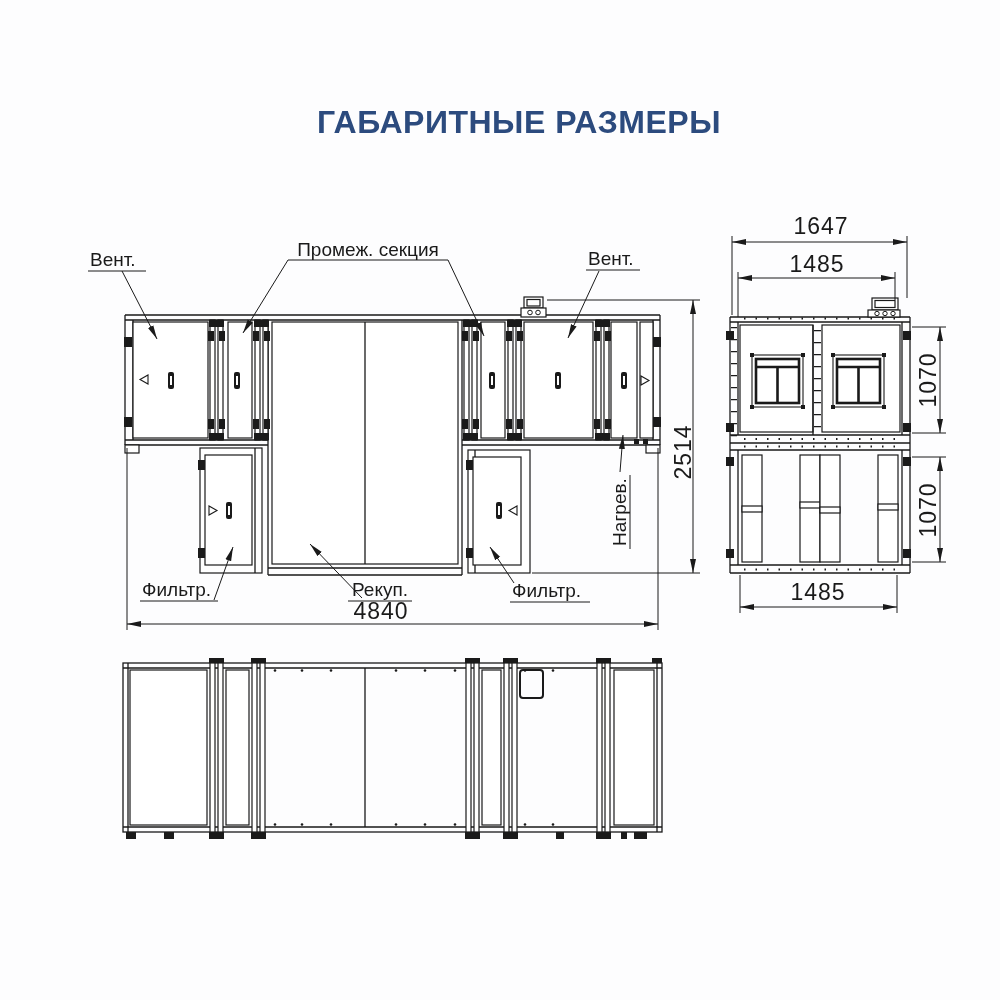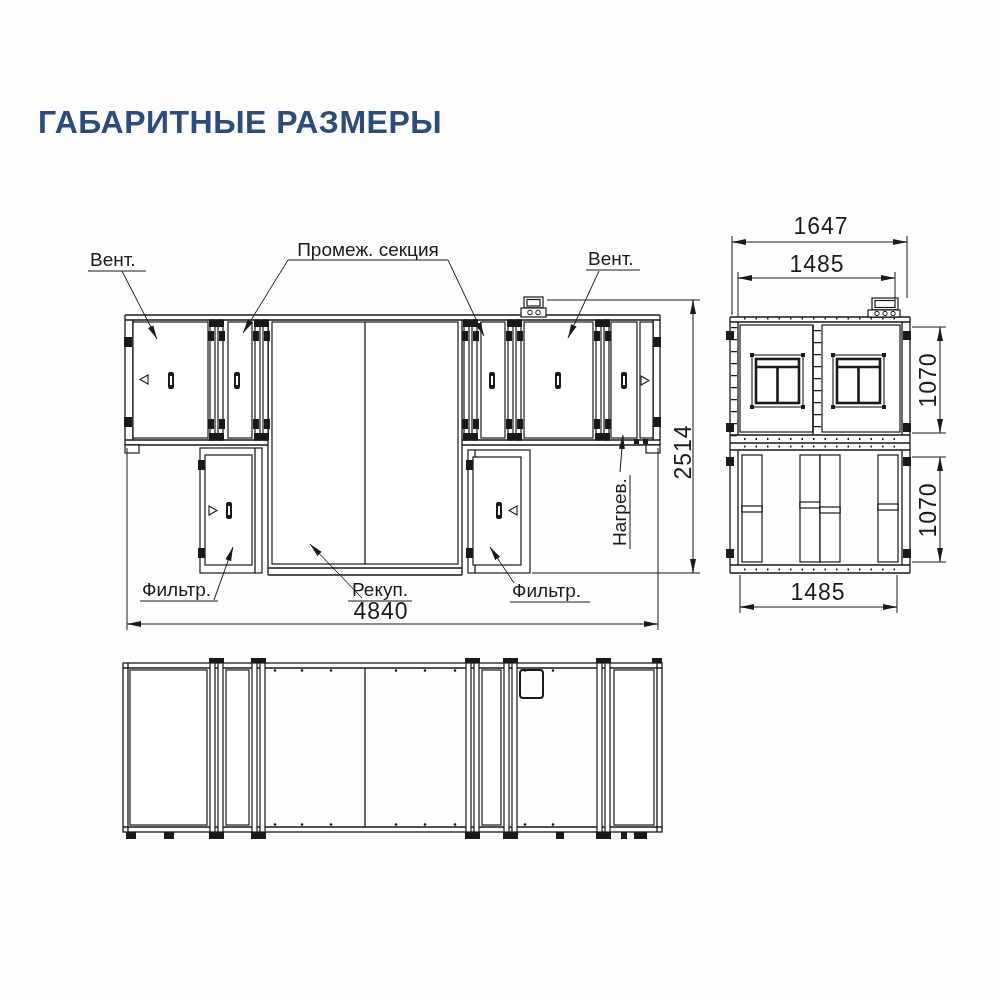--- a/index.html
+++ b/index.html
@@ -4,7 +4,7 @@
 <style>
   html,body{margin:0;padding:0;background:#fdfdfe;width:1000px;height:1000px;overflow:hidden;}
   .page{position:relative;width:1000px;height:1000px;font-family:"Liberation Sans",sans-serif;}
-  .title{position:absolute;top:106px;left:0;width:1000px;margin:0;
+  .title{position:absolute;top:106px;left:0;width:1000px;margin:0;text-align:center;
          padding-left:38px;box-sizing:border-box;
          font:700 32px/1 "Liberation Sans",sans-serif;color:#2C4B7E;letter-spacing:.5px;}
   svg{position:absolute;left:0;top:0;}

